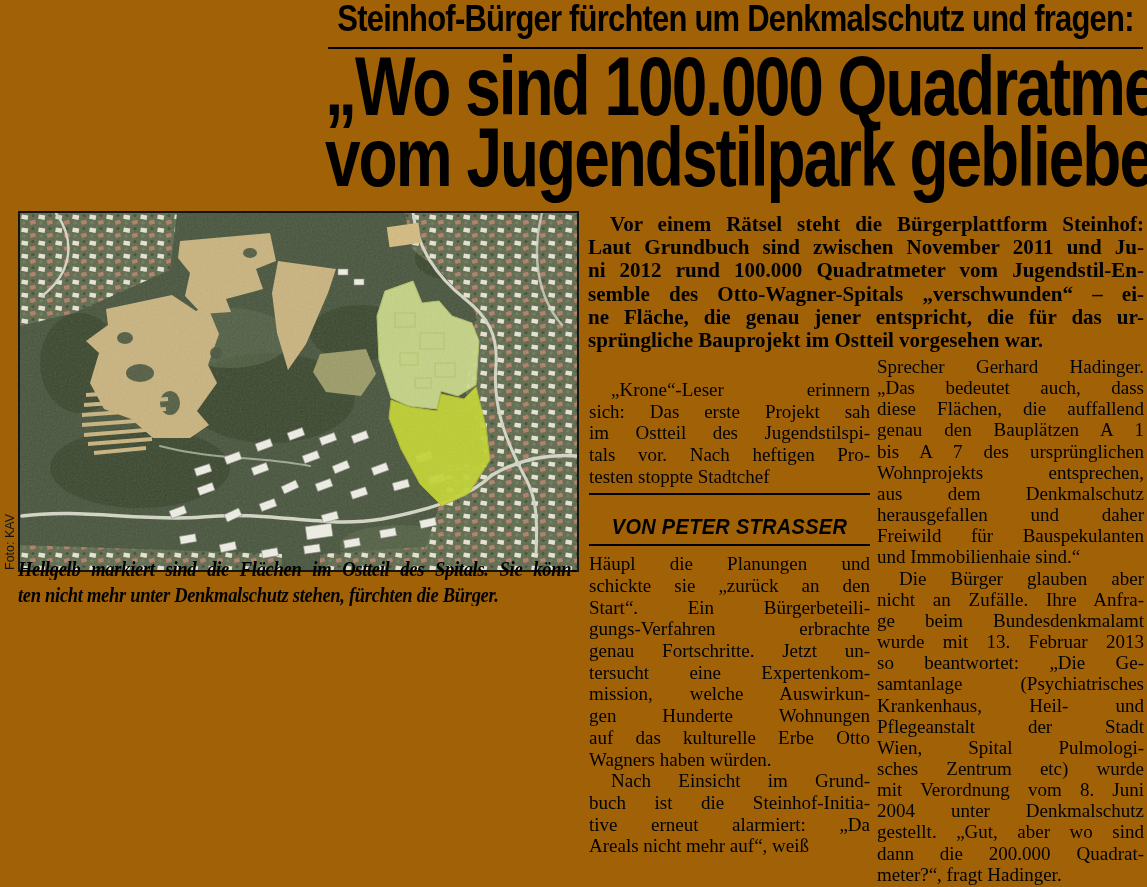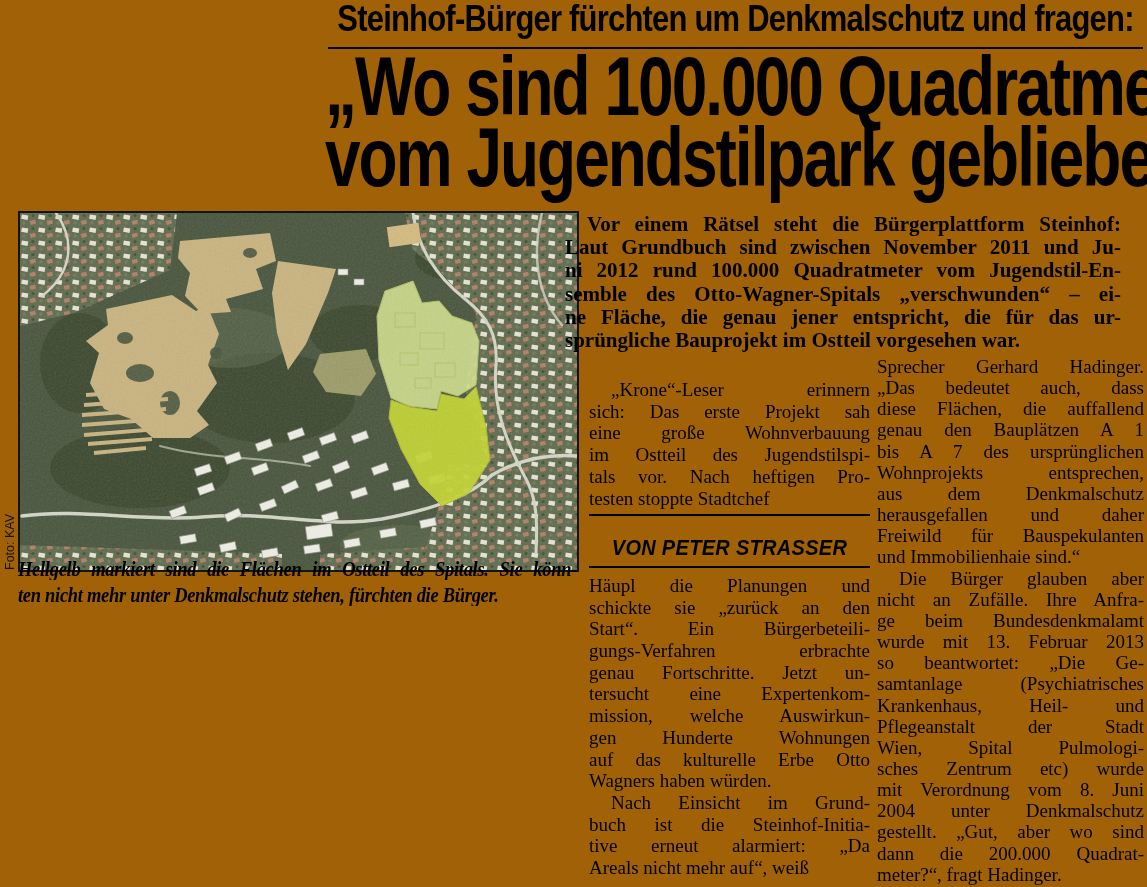--- a/index.html
+++ b/index.html
@@ -52,7 +52,7 @@
 
   
   .intro {
-    position:absolute; left:565px; top:213px; width:556px;
+    position:absolute; left:588px; top:213px; width:556px;
     font-weight:700; font-size:21px; line-height:23.2px;
   }
   .col { position:absolute; font-size:19px; }

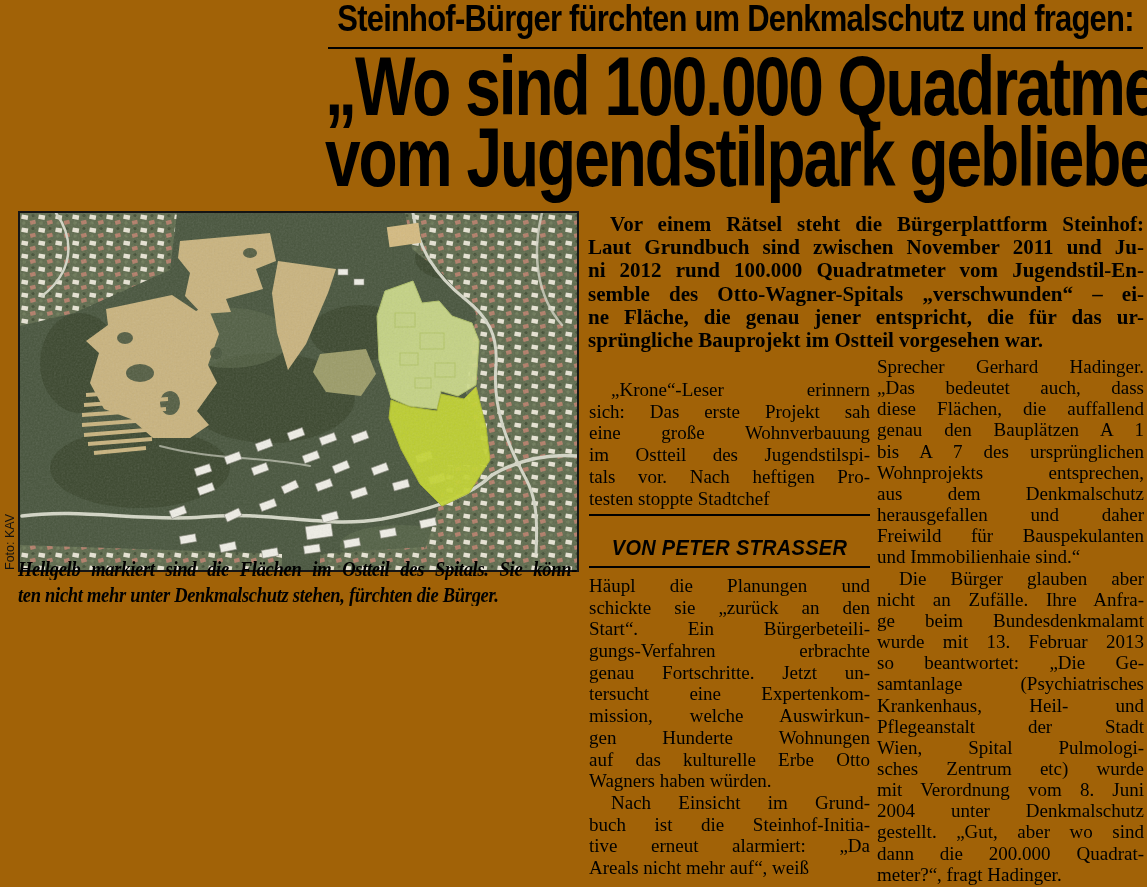--- a/index.html
+++ b/index.html
@@ -233,7 +233,6 @@
     <div class="para indent">
         <div class="ln">„Krone“-Leser erinnern</div>
         <div class="ln">sich: Das erste Projekt sah</div>
-        <div class="ln">eine große Wohnverbauung</div>
         <div class="ln">im Ostteil des Jugendstilspi-</div>
         <div class="ln">tals vor. Nach heftigen Pro-</div>
         <div class="ln end">testen stoppte Stadtchef</div>

